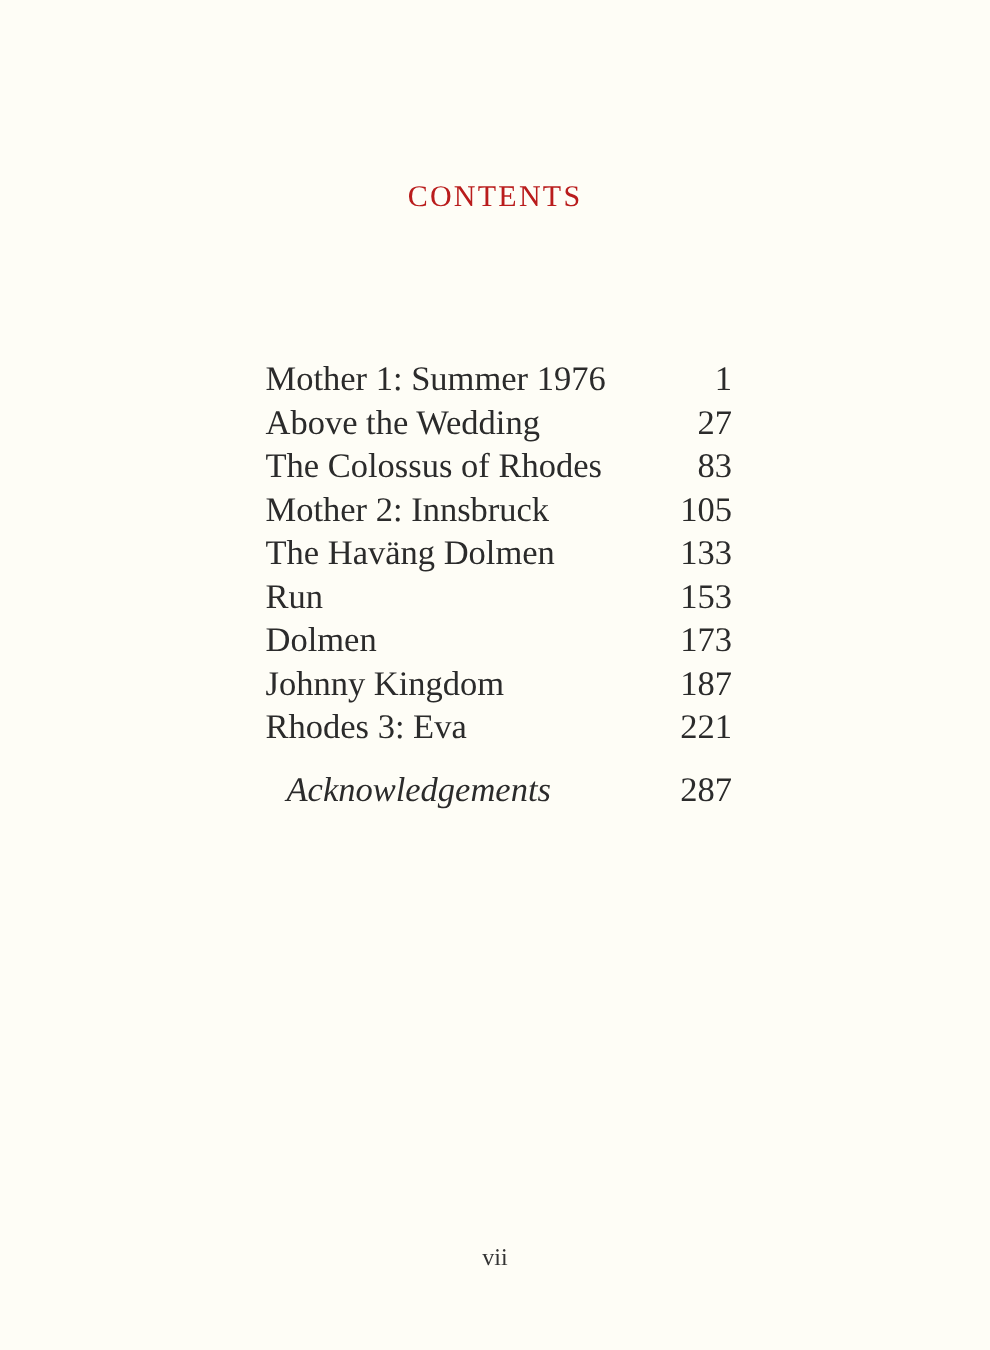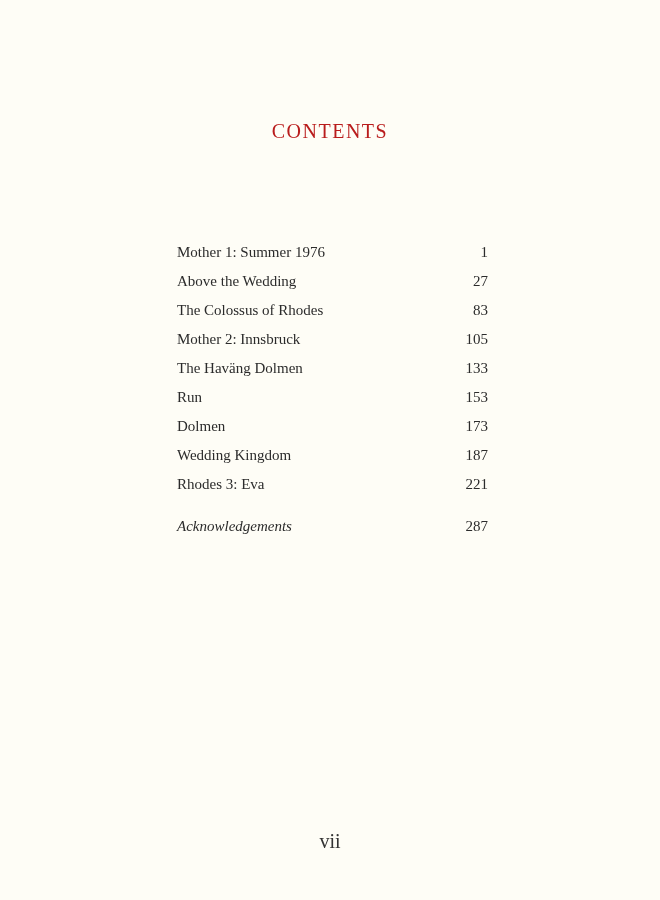--- a/index.html
+++ b/index.html
@@ -20,7 +20,7 @@
   }
   .row {
     display:flex; justify-content:space-between; align-items:center;
-    height:29px; font-size:15px; line-height:29px;gap:20px;
+    height:29px; font-size:23px; line-height:29px;gap:20px;
   }
   .row.ack { margin-top:13px; font-style:italic; }
   .row.ack .pg { font-style:normal; }

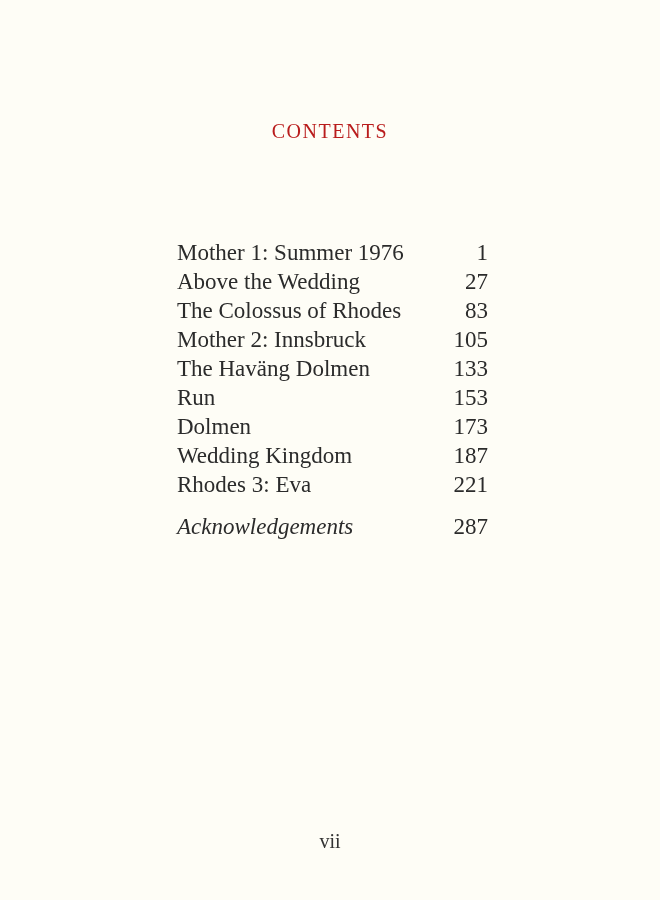--- a/index.html
+++ b/index.html
@@ -65,7 +65,7 @@
     <span class="pg">173</span>
   </div>
   <div class="row">
-    <span>Wedding Kingdom</span>
+    <span>Johnny Kingdom</span>
     <span class="pg">187</span>
   </div>
   <div class="row">

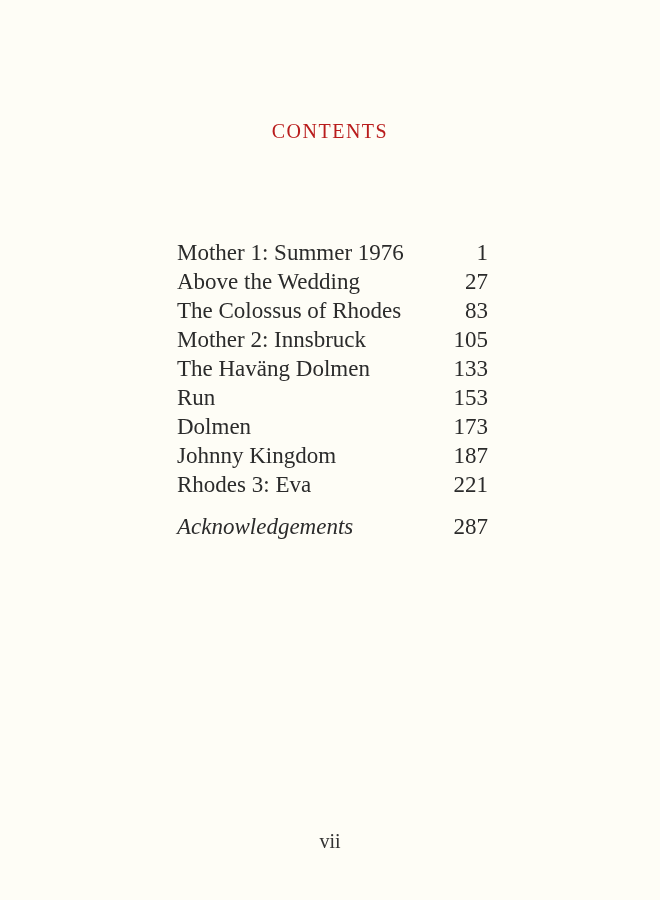--- a/index.html
+++ b/index.html
@@ -22,7 +22,7 @@
     display:flex; justify-content:space-between; align-items:center;
     height:29px; font-size:23px; line-height:29px;gap:20px;
   }
-  .row.ack { margin-top:13px; font-style:italic; }
+  .row.ack { margin-top:13px; font-style:italic;margin-left:14px; }
   .row.ack .pg { font-style:normal; }
   .pg { text-align:right; }
   .folio {

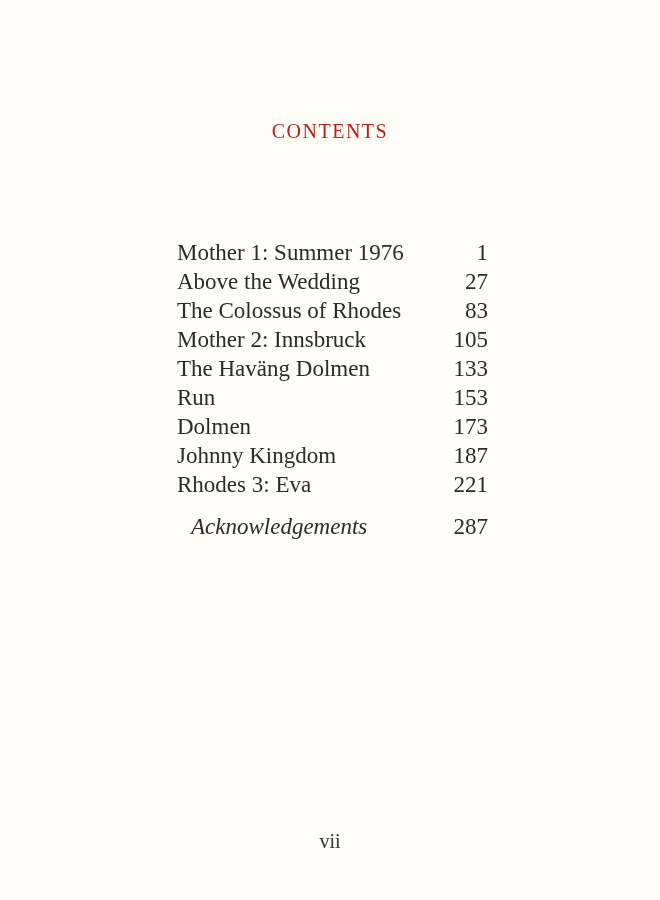--- a/index.html
+++ b/index.html
@@ -27,7 +27,7 @@
   .pg { text-align:right; }
   .folio {
     position:absolute; top:830px; left:0; width:660px;
-    text-align:center; font-size:20px; color:#333;
+    text-align:center; font-size:16px; color:#333;
   }
 </style>
 </head>

